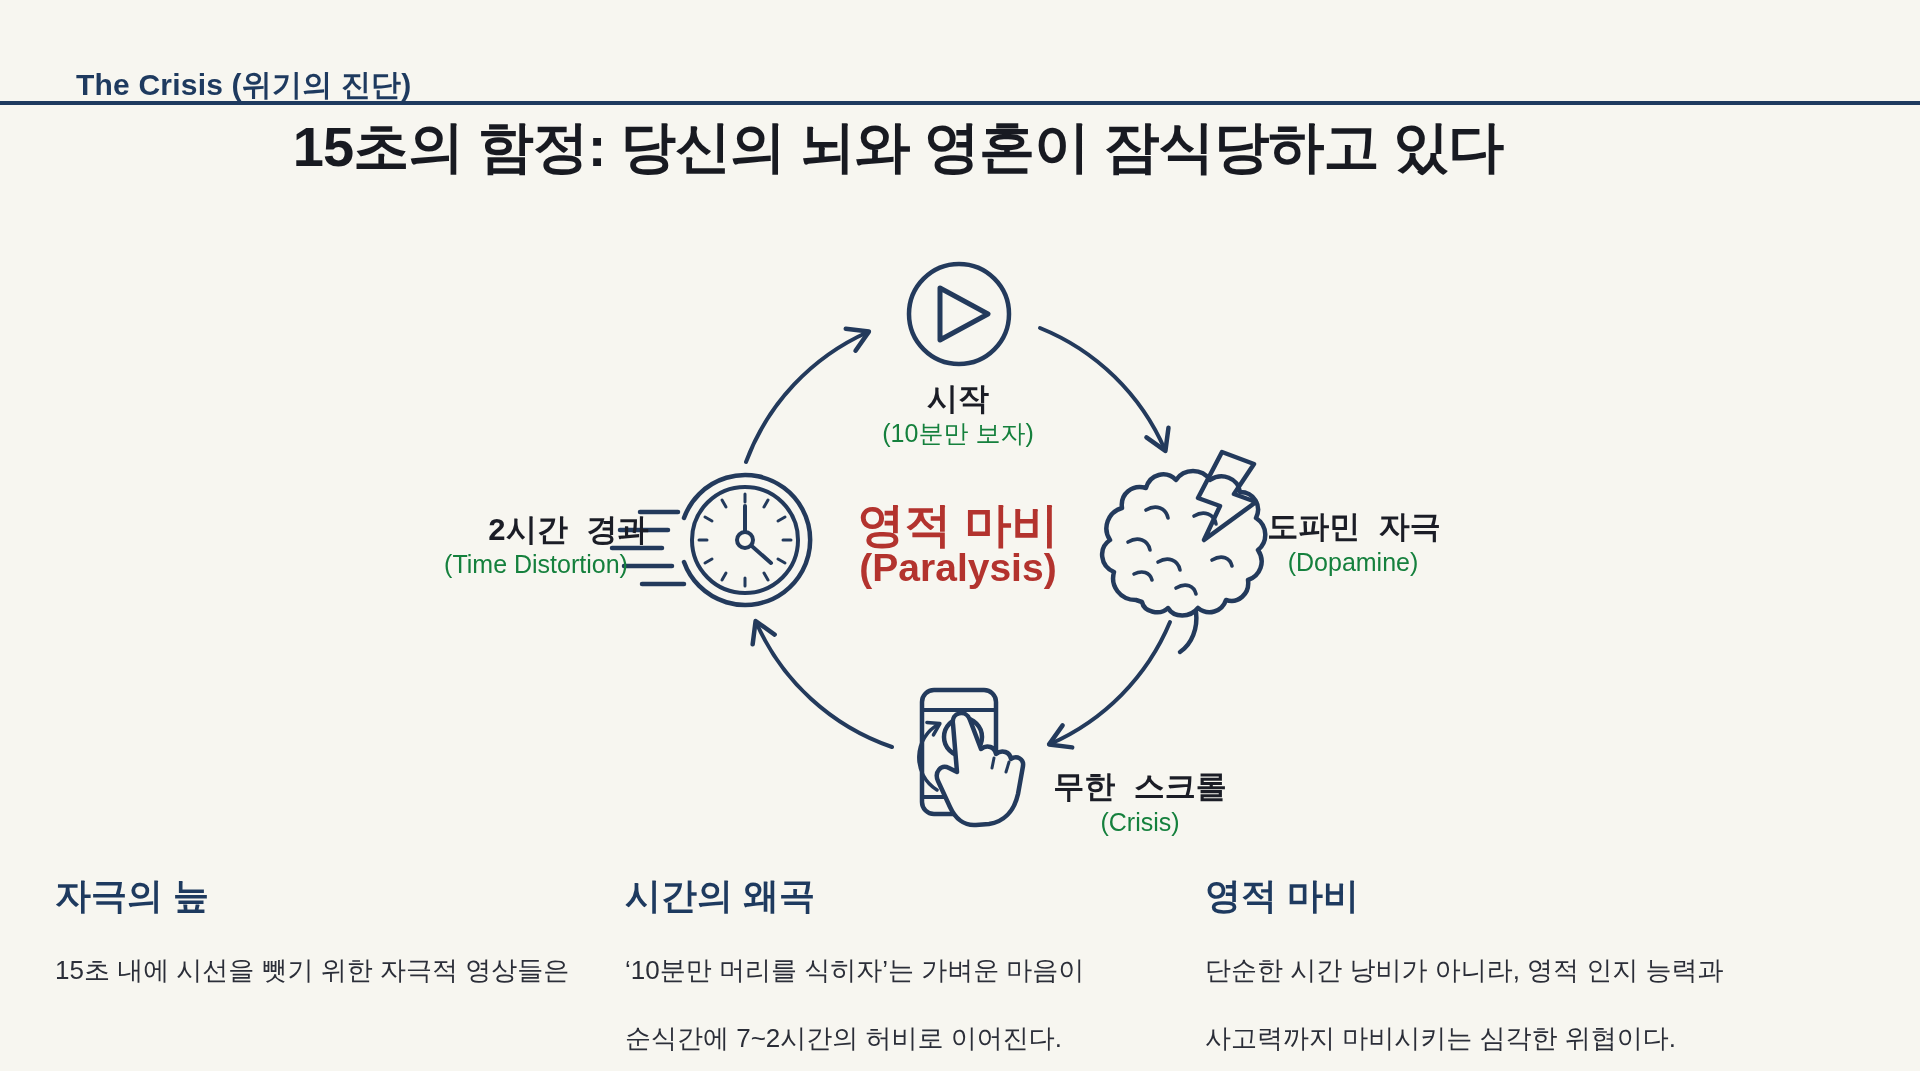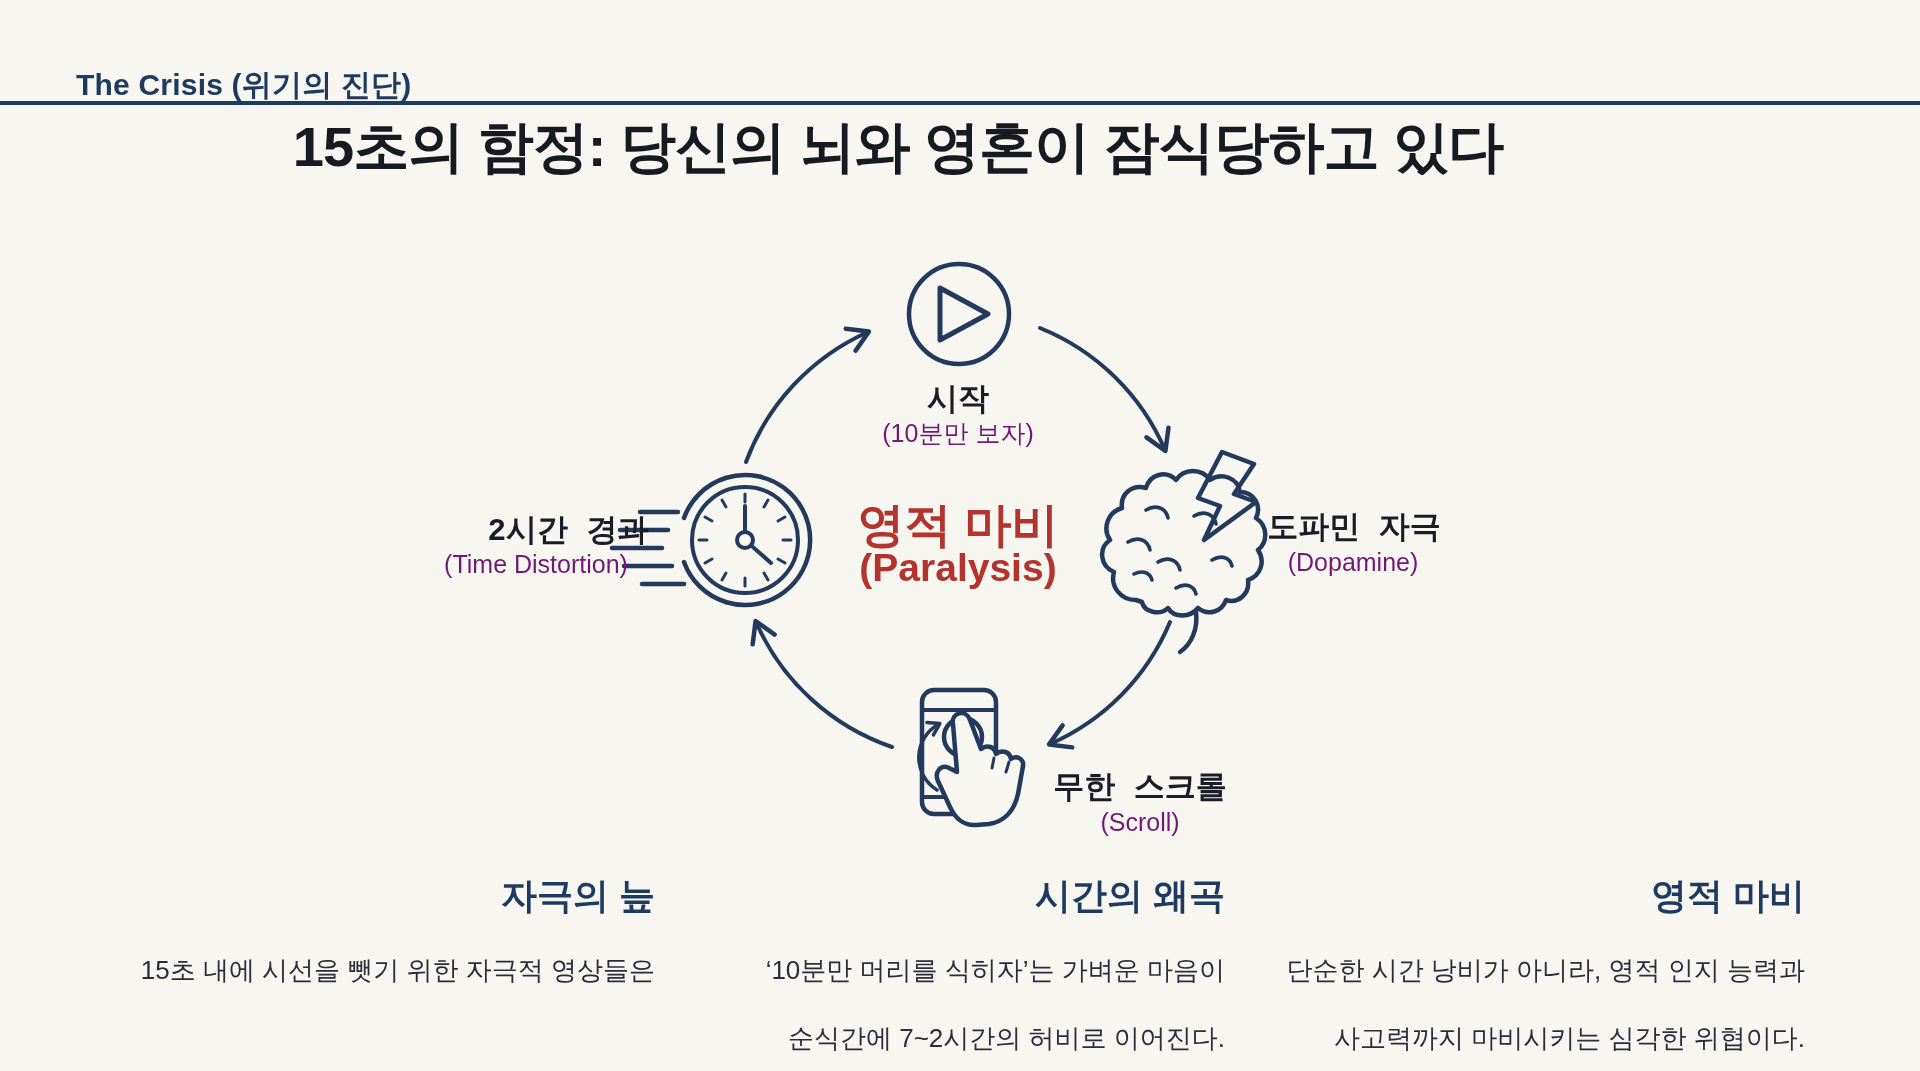--- a/index.html
+++ b/index.html
@@ -40,7 +40,7 @@
     font-family: Liberation Mono, monospace;
   }
   .node-sub {
-    font-size: 25px; font-weight: 400; color: #701a75;
+    font-size: 25px; font-weight: 400; color: #15803d;
     transform: translateX(-50%);
   }
   .center-title {

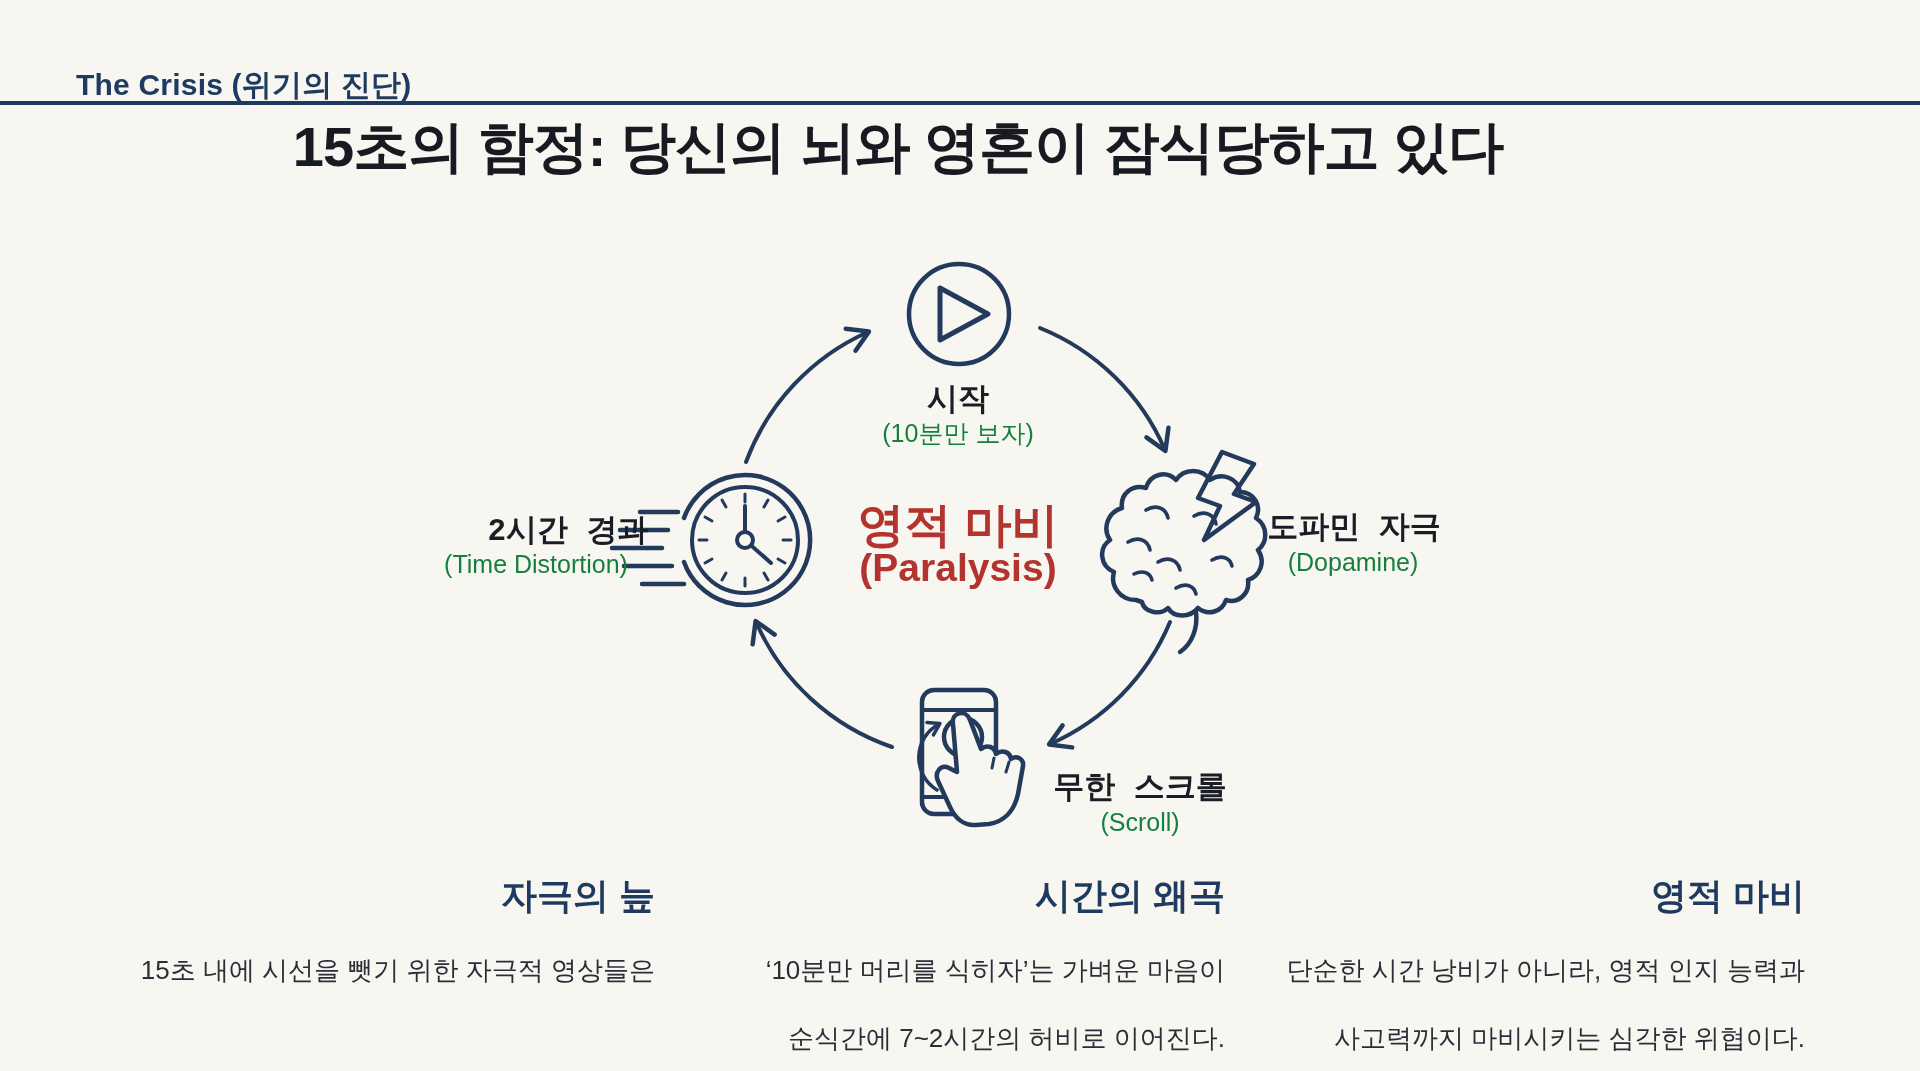--- a/index.html
+++ b/index.html
@@ -188,7 +188,7 @@
 <div class="abs node-sub" style="left:536px;  top:550px;">(Time Distortion)</div>
 
 <div class="abs node-label" style="left:1140px; top:766px;">무한 스크롤</div>
-<div class="abs node-sub" style="left:1140px; top:808px;">(Scroll)</div>
+<div class="abs node-sub" style="left:1140px; top:808px;">(Crisis)</div>
 
 <div class="abs center-title" style="left:958px; top:494px;">영적 마비</div>
 <div class="abs center-sub" style="left:958px; top:546px;">(Paralysis)</div>

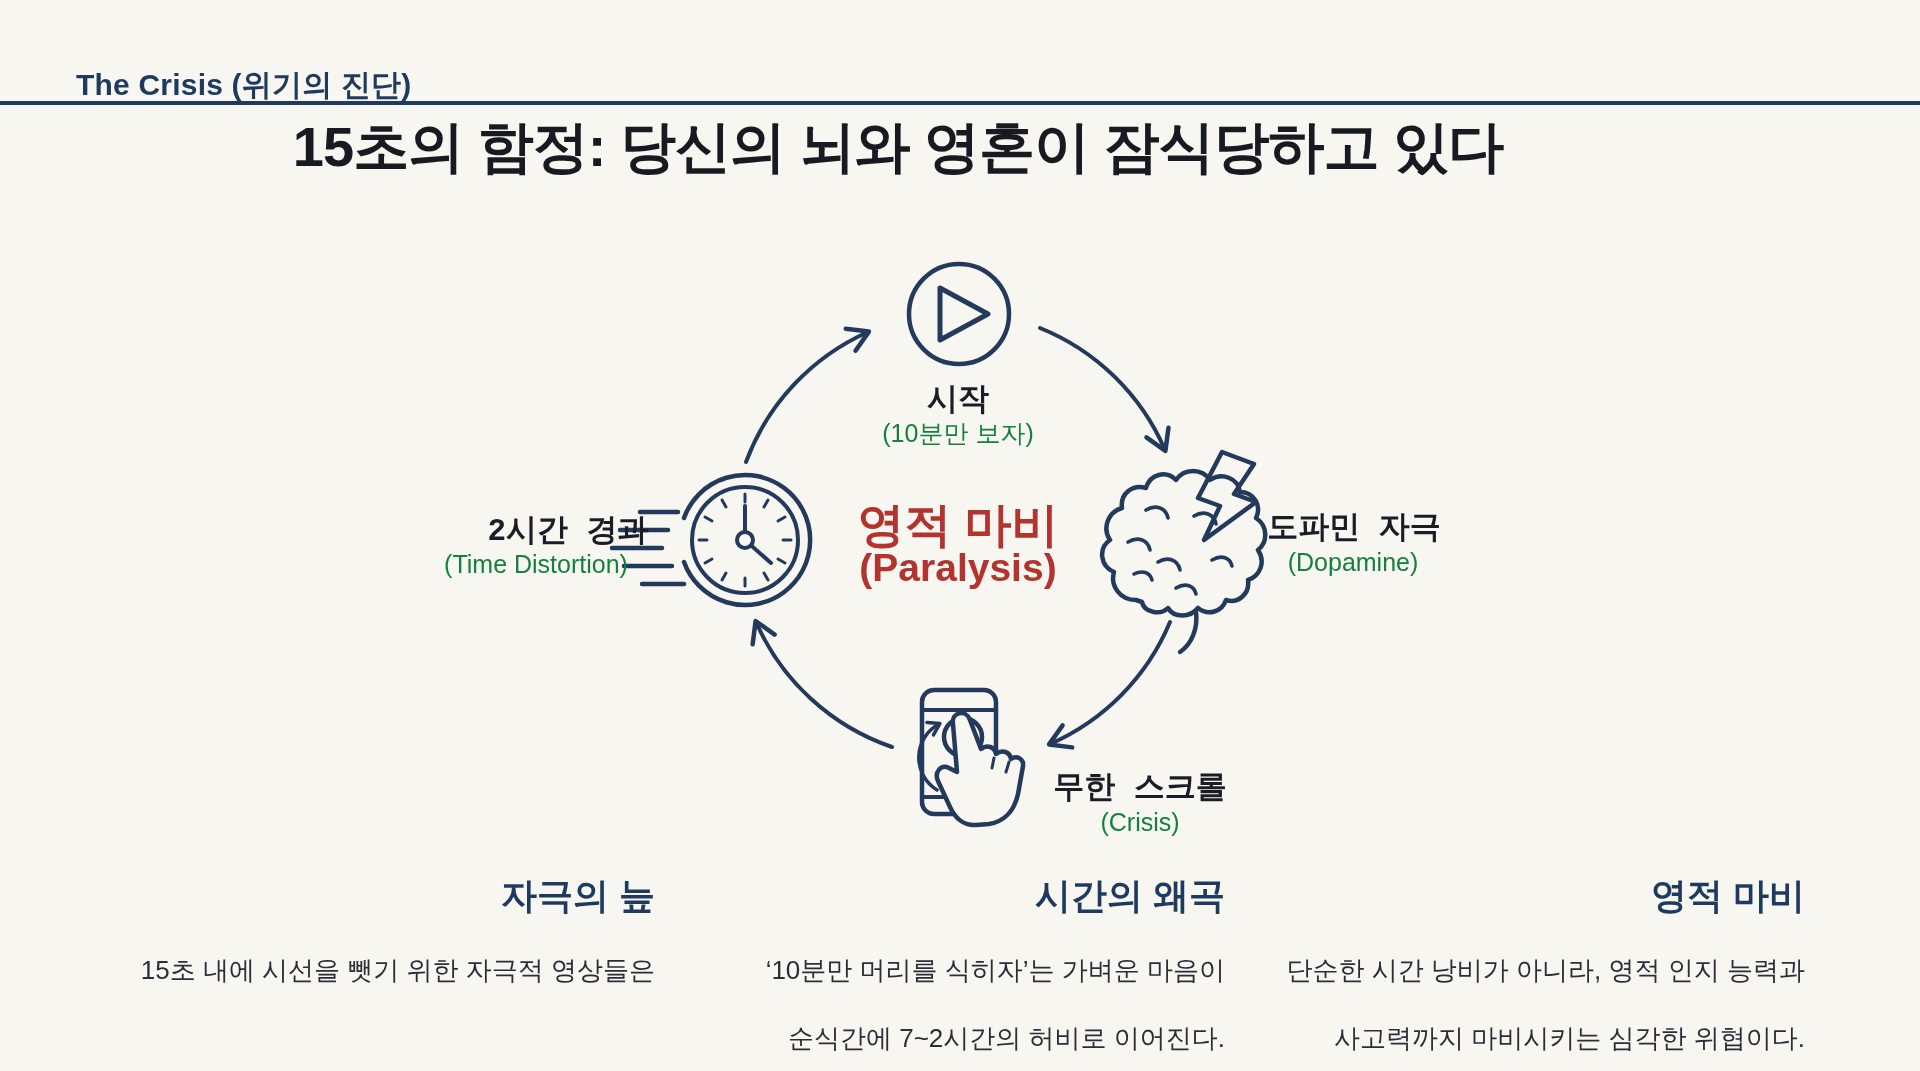--- a/index.html
+++ b/index.html
@@ -52,7 +52,7 @@
     transform: translateX(-50%);
   }
 
-  .column { top: 872px; width: 600px; text-align: right; }
+  .column { top: 872px; width: 600px; text-align: left; }
   .column .col-title {
     font-size: 36px; font-weight: 800; color: #1E3A5F;
     margin-bottom: 16px;

